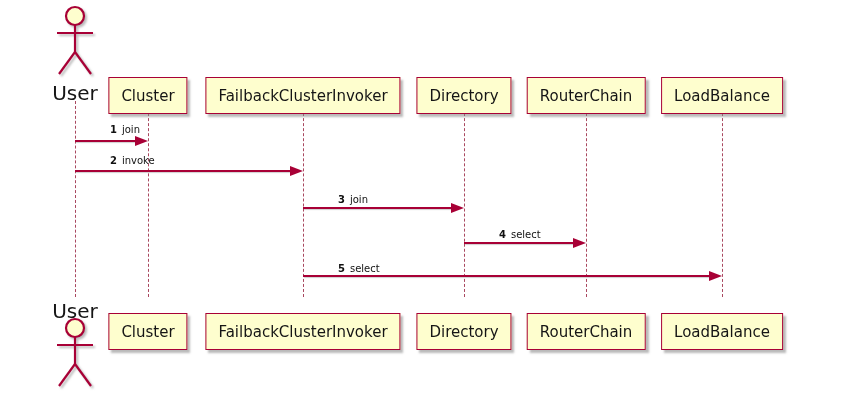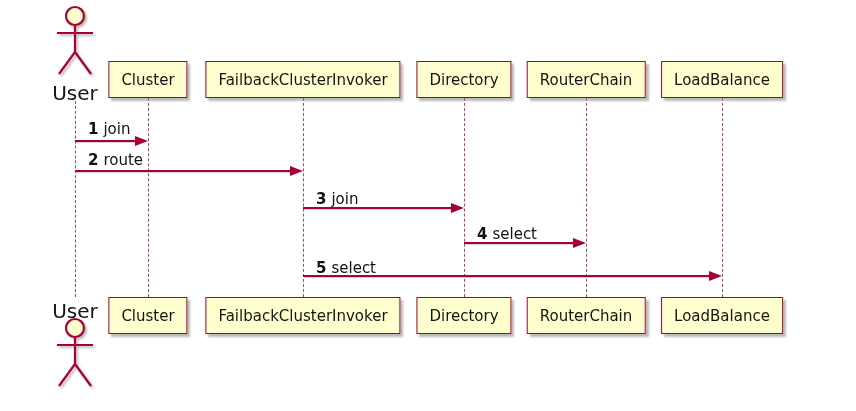--- a/index.html
+++ b/index.html
@@ -14,7 +14,7 @@
     box-shadow:3px 3px 2px rgba(130,130,130,.55);
     height:37px; box-sizing:border-box; padding:0 12px;
     display:flex; align-items:center; justify-content:center;
-    font-size:15px; color:#151515; white-space:nowrap;
+    font-size:15px; color:#151515; white-space:nowrap;margin-top:16px;
   }
   
   .lifeline {

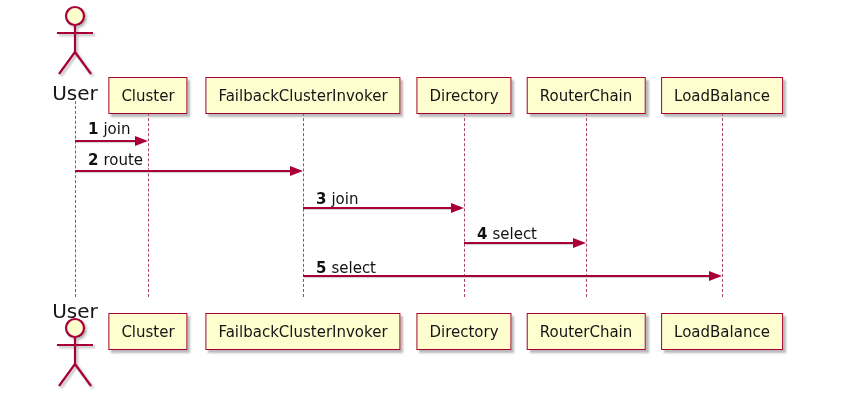--- a/index.html
+++ b/index.html
@@ -28,7 +28,7 @@
   }
   
   .msg-label {
-    position:absolute; font-size:15px; color:#111; white-space:nowrap; line-height:17px;
+    position:absolute; font-size:10px; color:#111; white-space:nowrap; line-height:17px;margin-left:22px;
   }
   .msg-label b { font-weight:bold; }
   .msg-label .ml { margin-left:5px; }

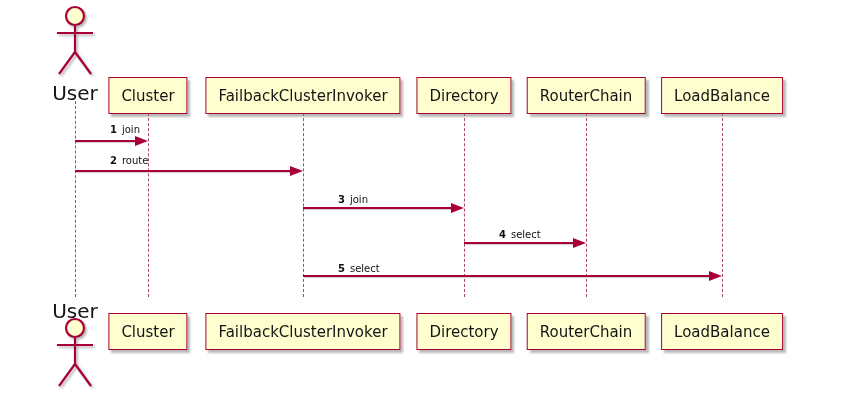--- a/index.html
+++ b/index.html
@@ -83,7 +83,7 @@
   <div class="arrowhead" style="left:135px; top:136px;"></div>
 
   <div class="msg-label" style="left:88px; top:152px;">
-    <b>2</b><span class="ml">route</span>
+    <b>2</b><span class="ml">invoke</span>
   </div>
   <div class="msg-line" style="left:75px; top:170px; width:216px;"></div>
   <div class="arrowhead" style="left:290px; top:166px;"></div>

